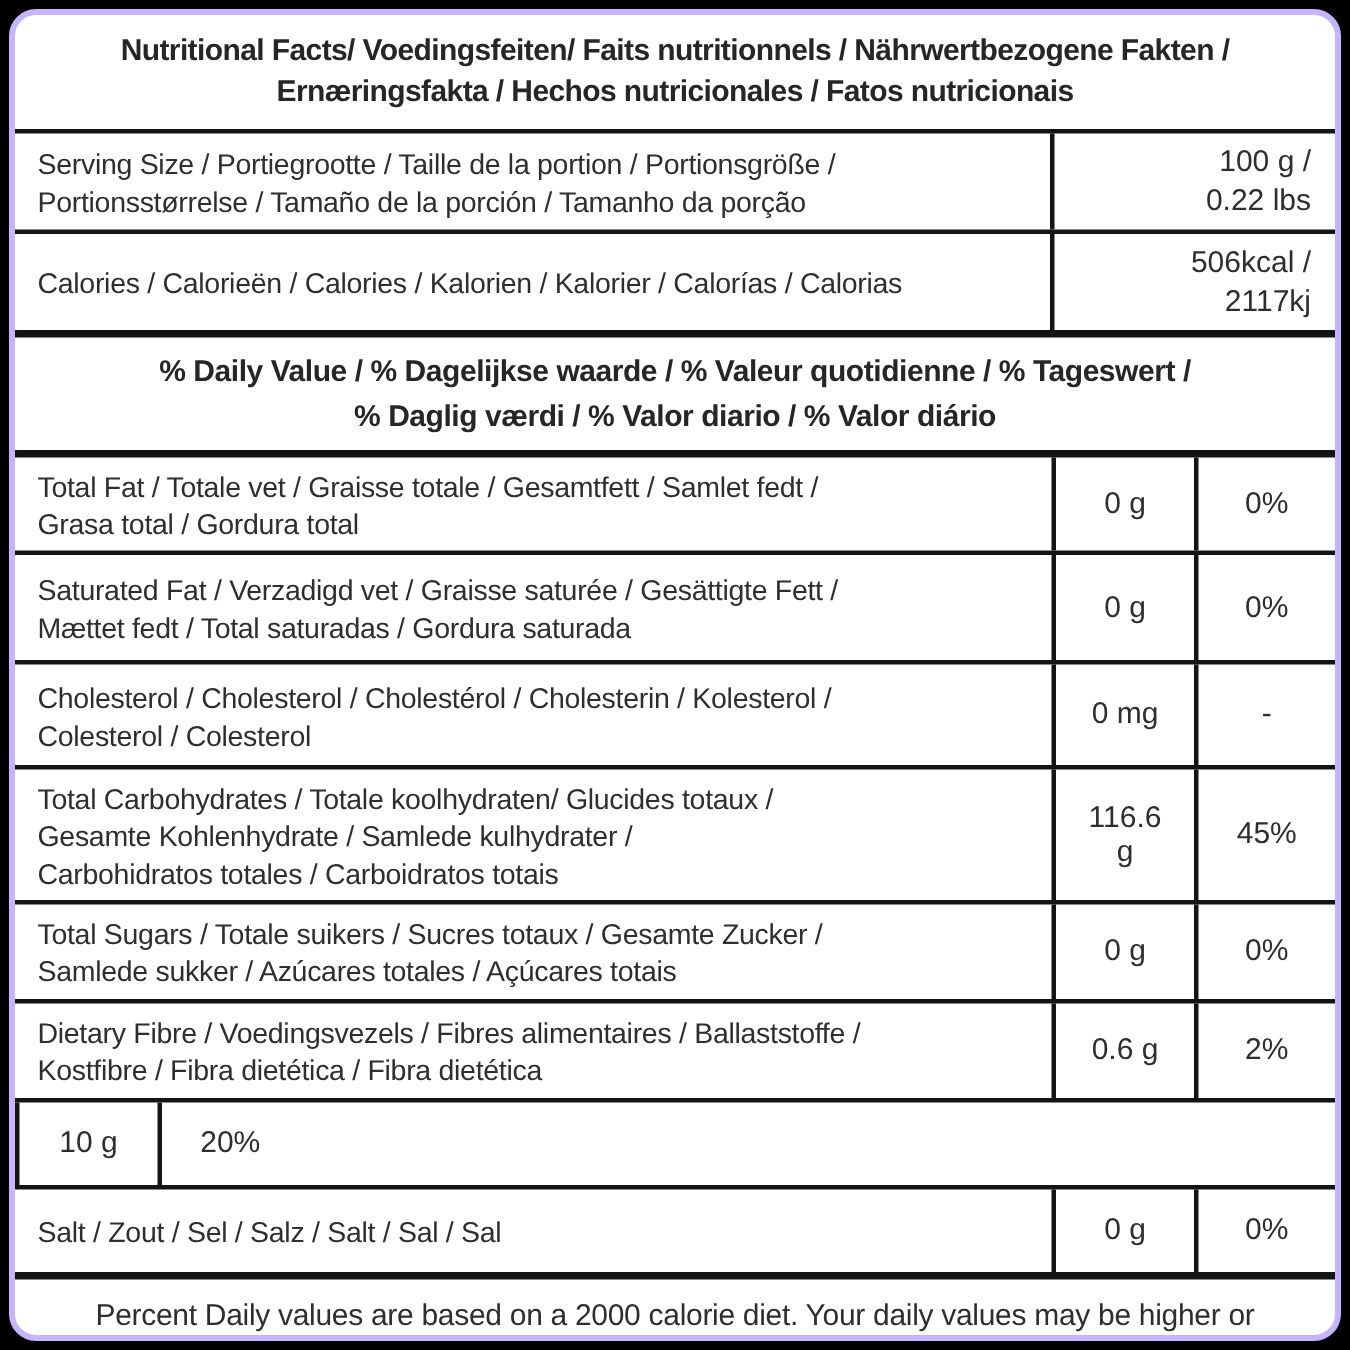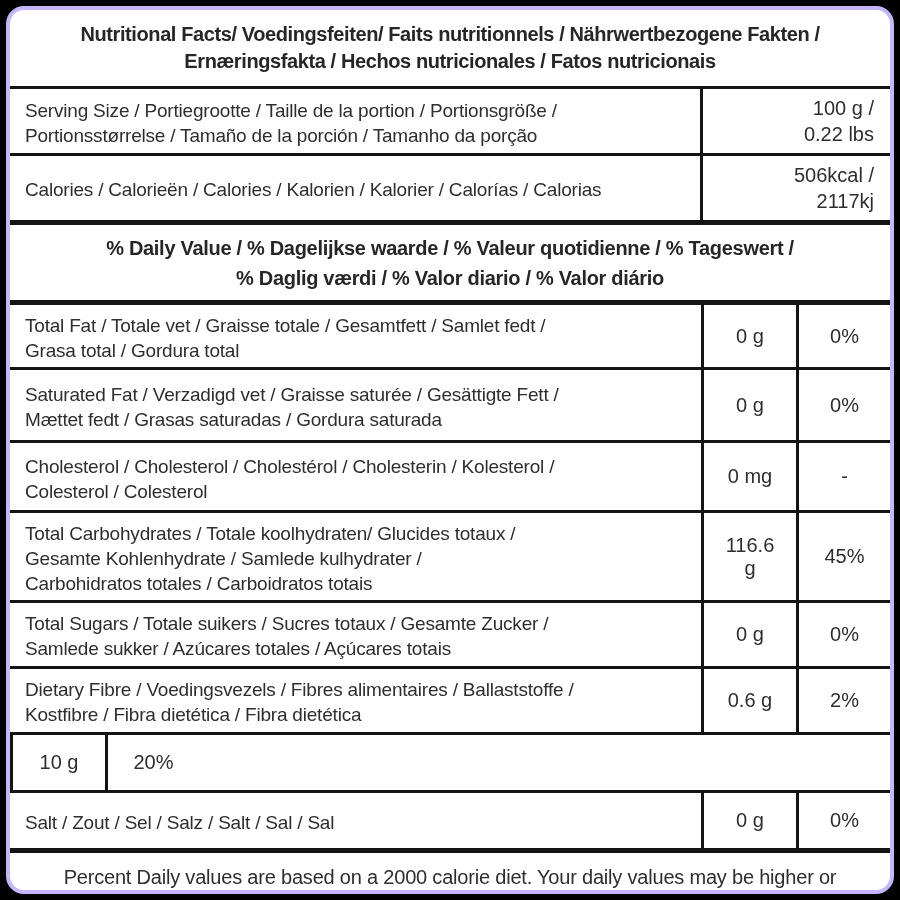--- a/index.html
+++ b/index.html
@@ -160,7 +160,7 @@
 
   <div class="row r-satfat sep-thin">
     <div class="label-cell pre">Saturated Fat / Verzadigd vet / Graisse saturée / Gesättigte Fett /
-Mættet fedt / Grasas saturadas / Gordura saturada</div>
+Mættet fedt / Total saturadas / Gordura saturada</div>
     <div class="amount-cell">0 g</div>
     <div class="dv-cell">0%</div>
   </div>

